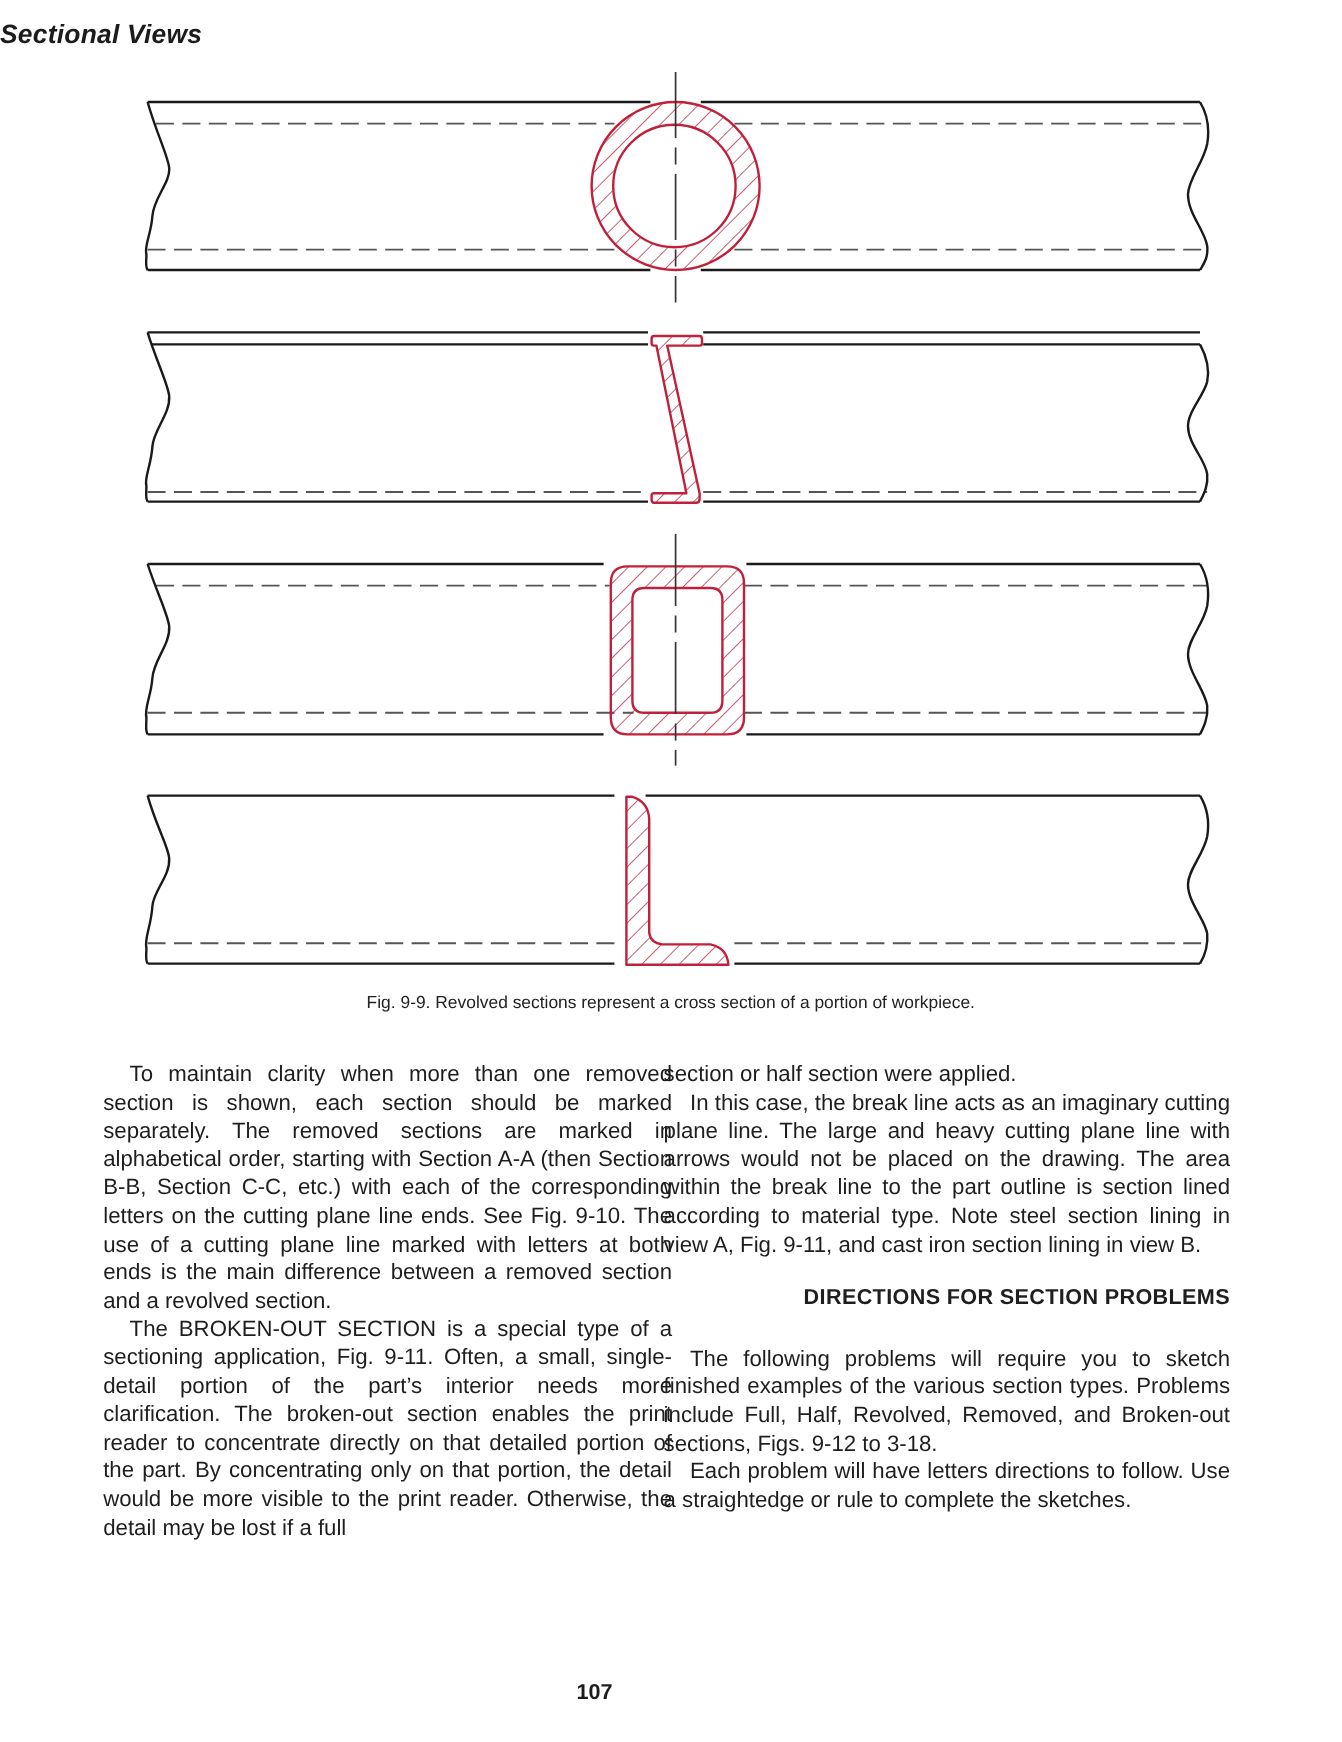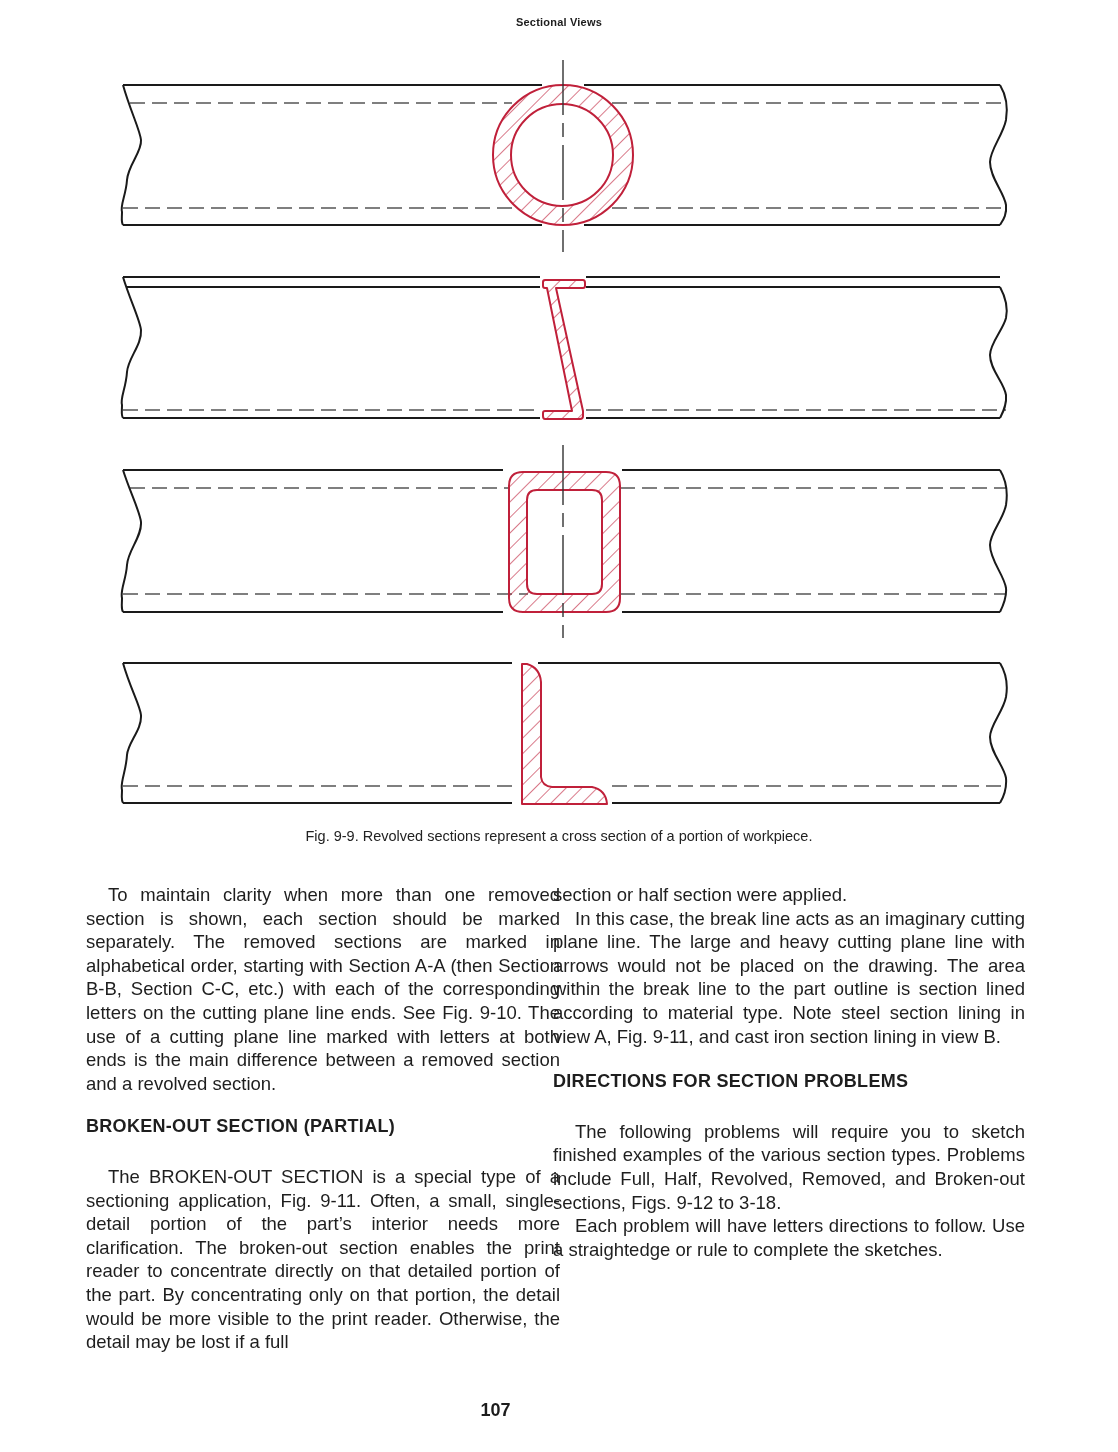--- a/index.html
+++ b/index.html
@@ -4,8 +4,8 @@
   <style>
     html, body { margin:0; padding:0; background:#ffffff; }
     body { width:1118px; height:1452px; position:relative; overflow:hidden; color:#1c1c1c; }
-    .running-head { position:absolute; top:16px; left:0; width:1118px; text-align:center;
-      font-family:"Liberation Sans", sans-serif; font-weight:bold; font-size:11px; letter-spacing:0.2px; }
+    .running-head { position:absolute; top:16px; left:0; width:1118px; 
+      font-family:"Liberation Sans", sans-serif; font-weight:bold; font-size:22px; letter-spacing:0.2px;font-style:italic; }
     svg.fig { position:absolute; left:0; top:0; }
     .caption { position:absolute; top:828px; left:0; width:1118px; text-align:center;
       font-family:"Liberation Sans", sans-serif; font-size:14.5px; color:#222; }

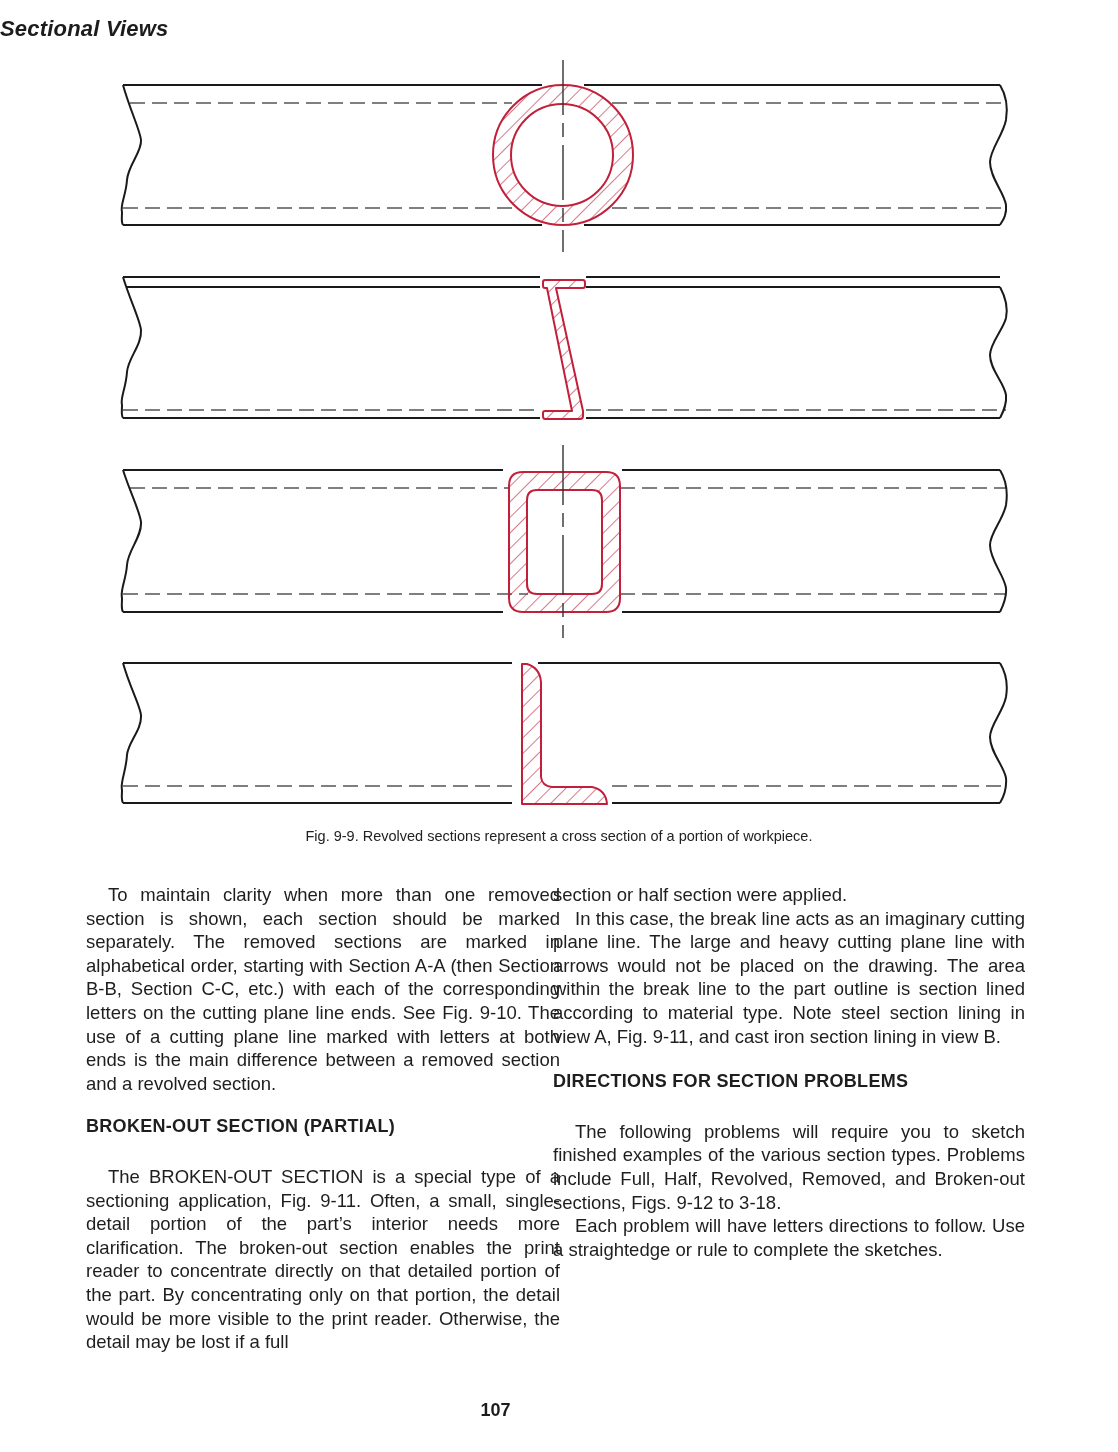--- a/index.html
+++ b/index.html
@@ -16,7 +16,7 @@
     #col-left { left:86px; top:883px; width:474px; }
     #col-right { left:553px; top:883px; width:472px; }
     .h-left { margin-top:20px !important; margin-bottom:26px !important; }
-    .h-right { text-align:left; margin-top:22px !important; margin-bottom:26px !important; }
+    .h-right { text-align:right; margin-top:22px !important; margin-bottom:26px !important; }
     .page-number { position:absolute; top:1400px; left:0; width:991px; text-align:center;
       font-family:"Liberation Sans", sans-serif; font-weight:bold; font-size:18px; }
   </style>

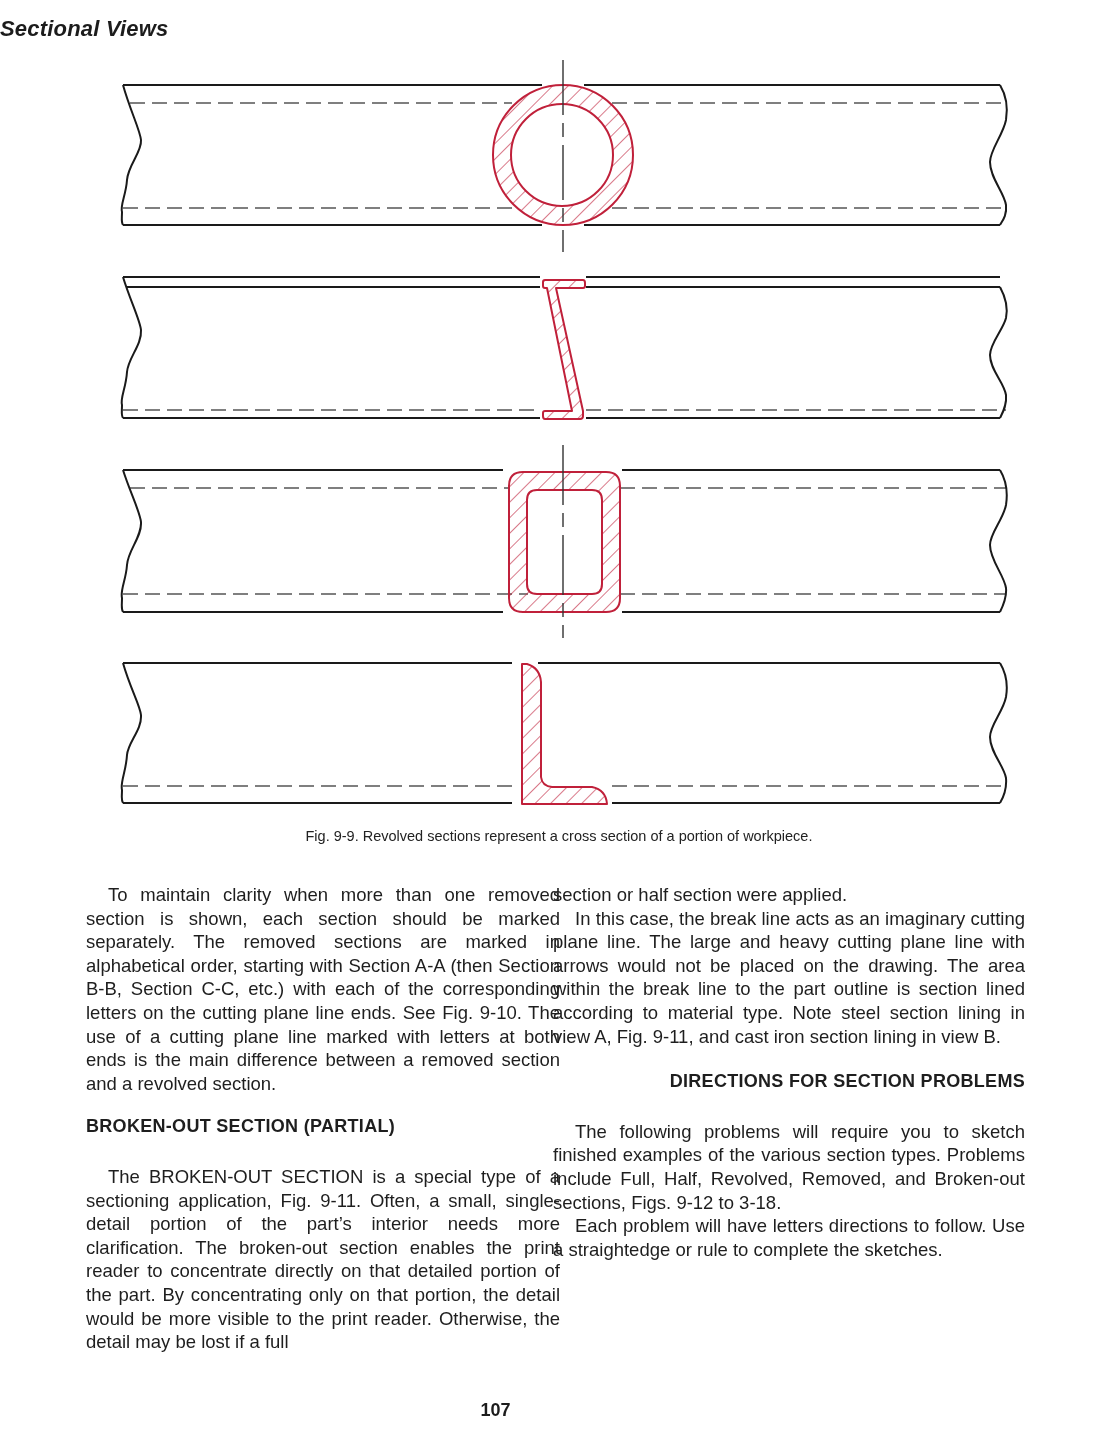--- a/index.html
+++ b/index.html
@@ -85,7 +85,6 @@
 
 <div class="col" id="col-left">
   <p>To maintain clarity when more than one removed section is shown, each section should be marked separately. The removed sections are marked in alphabetical order, starting with Section A-A (then Section B-B, Section C-C, etc.) with each of the corresponding letters on the cutting plane line ends. See Fig. 9-10. The use of a cutting plane line marked with letters at both ends is the main difference between a removed section and a revolved section.</p>
-  <h3 class="h-left">BROKEN-OUT SECTION (PARTIAL)</h3>
   <p>The BROKEN-OUT SECTION is a special type of a sectioning application, Fig. 9-11. Often, a small, single-detail portion of the part’s interior needs more clarification. The broken-out section enables the print reader to concentrate directly on that detailed portion of the part. By concentrating only on that portion, the detail would be more visible to the print reader. Otherwise, the detail may be lost if a full</p>
 </div>
 

